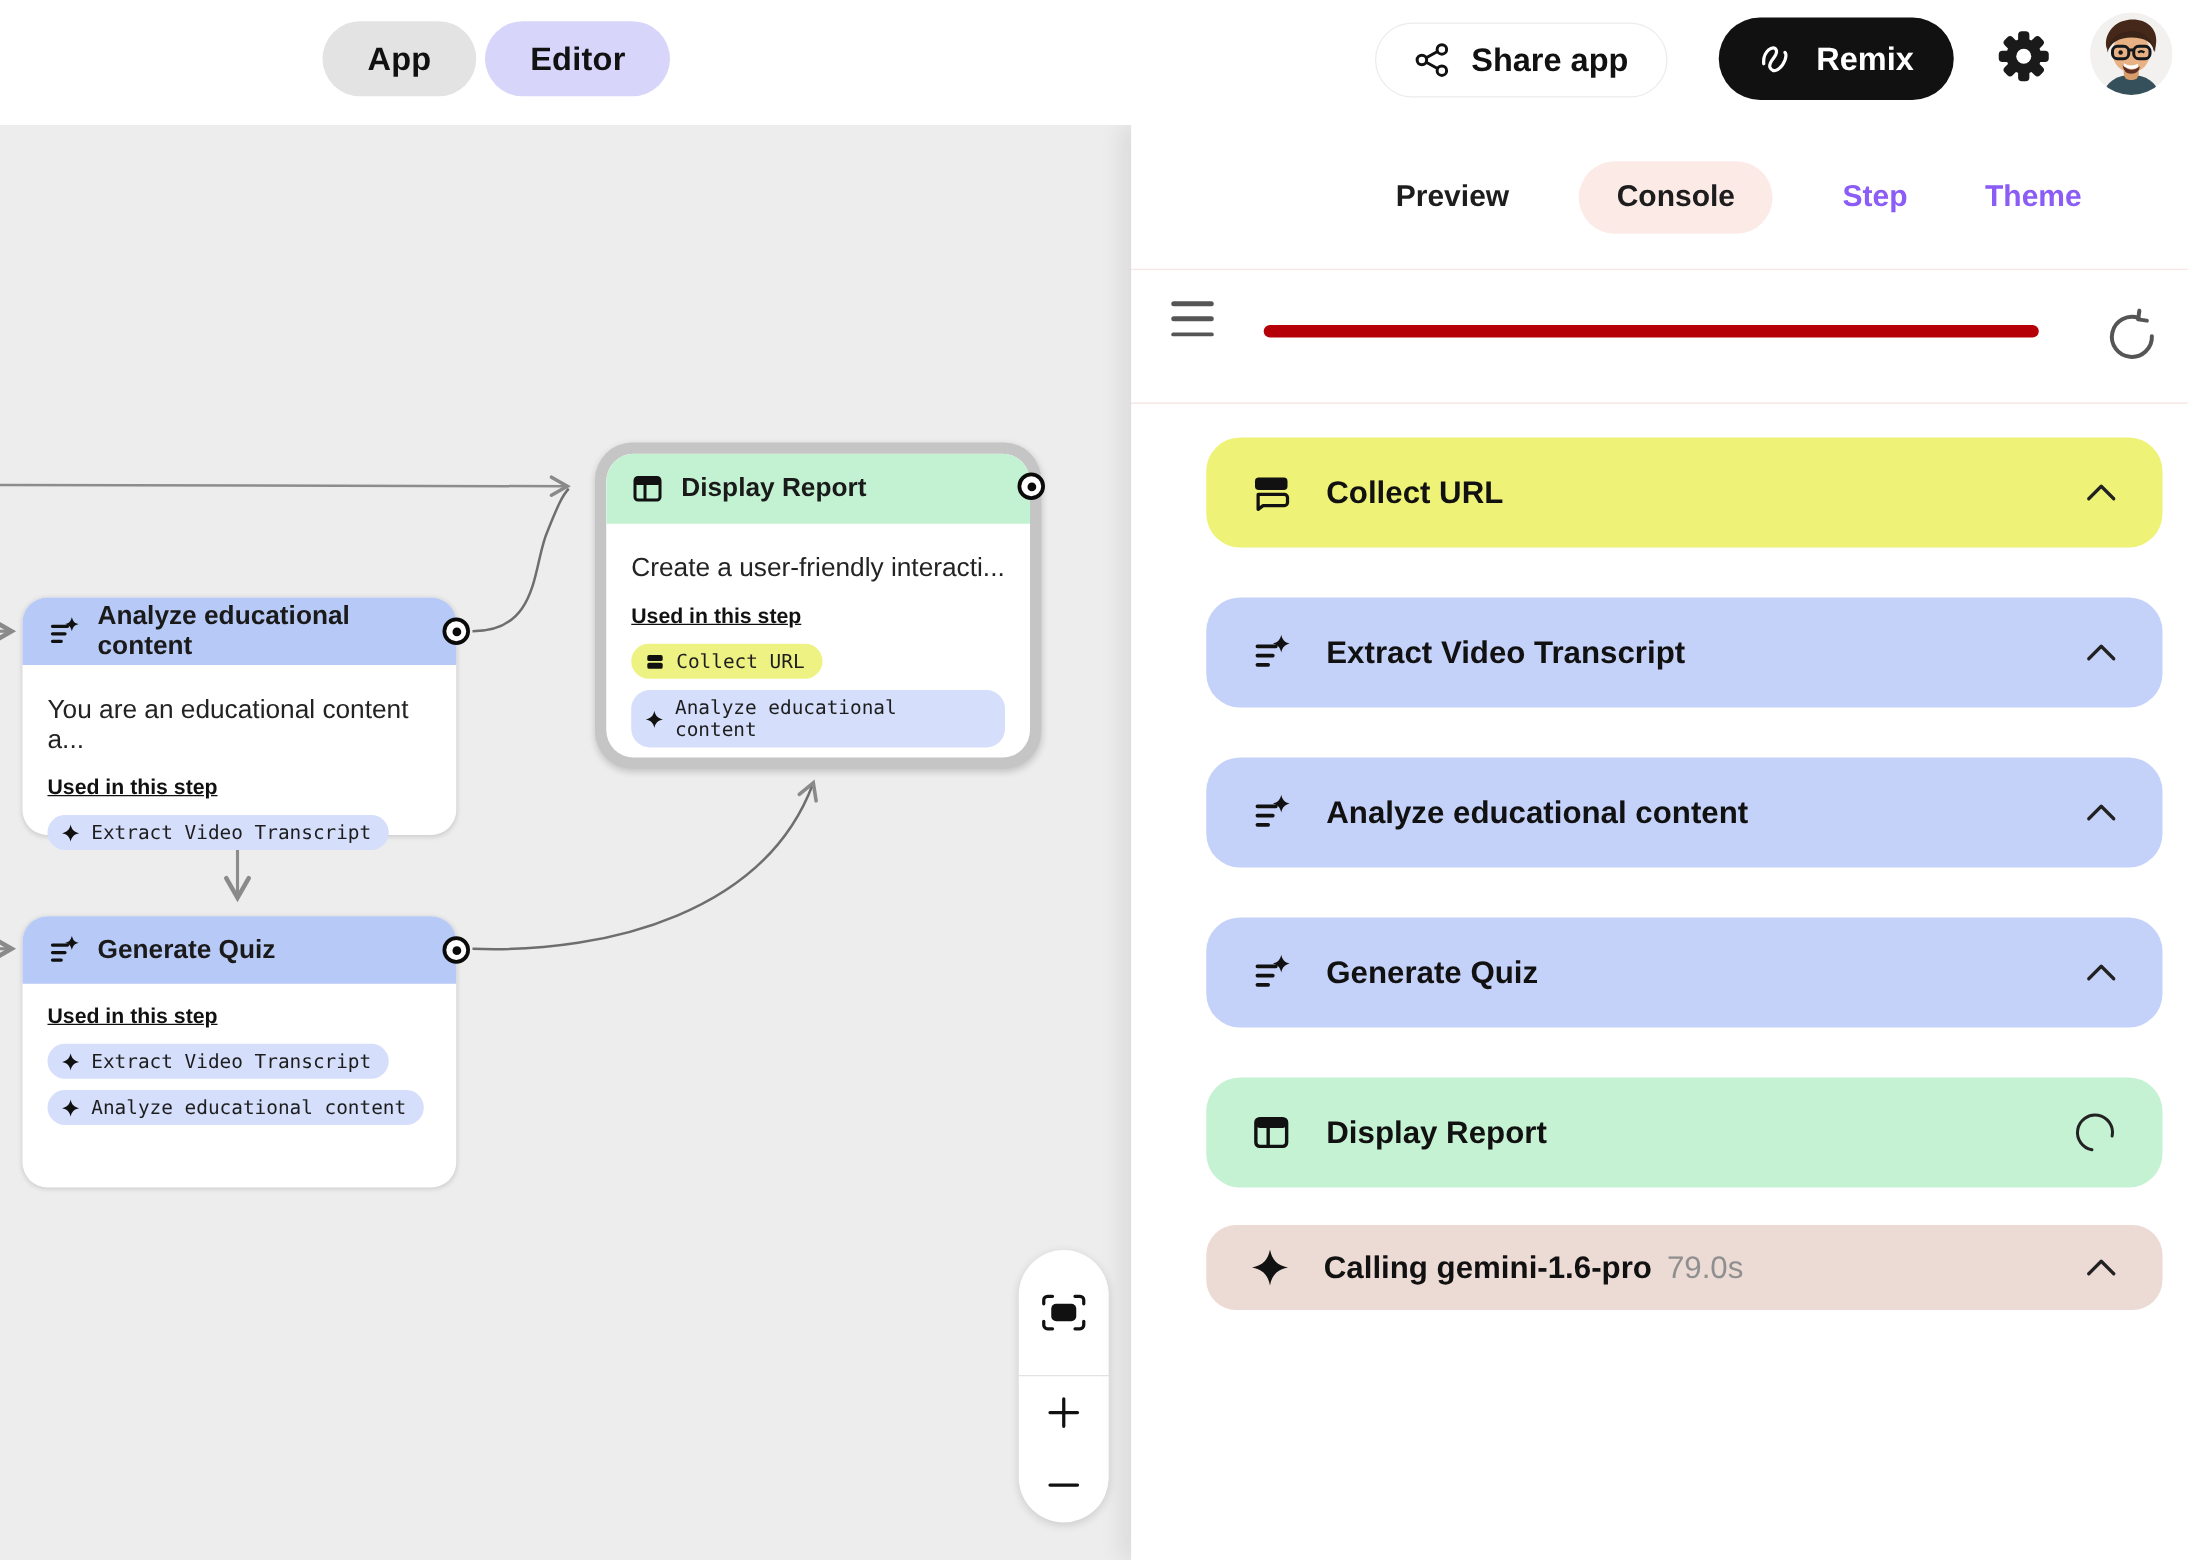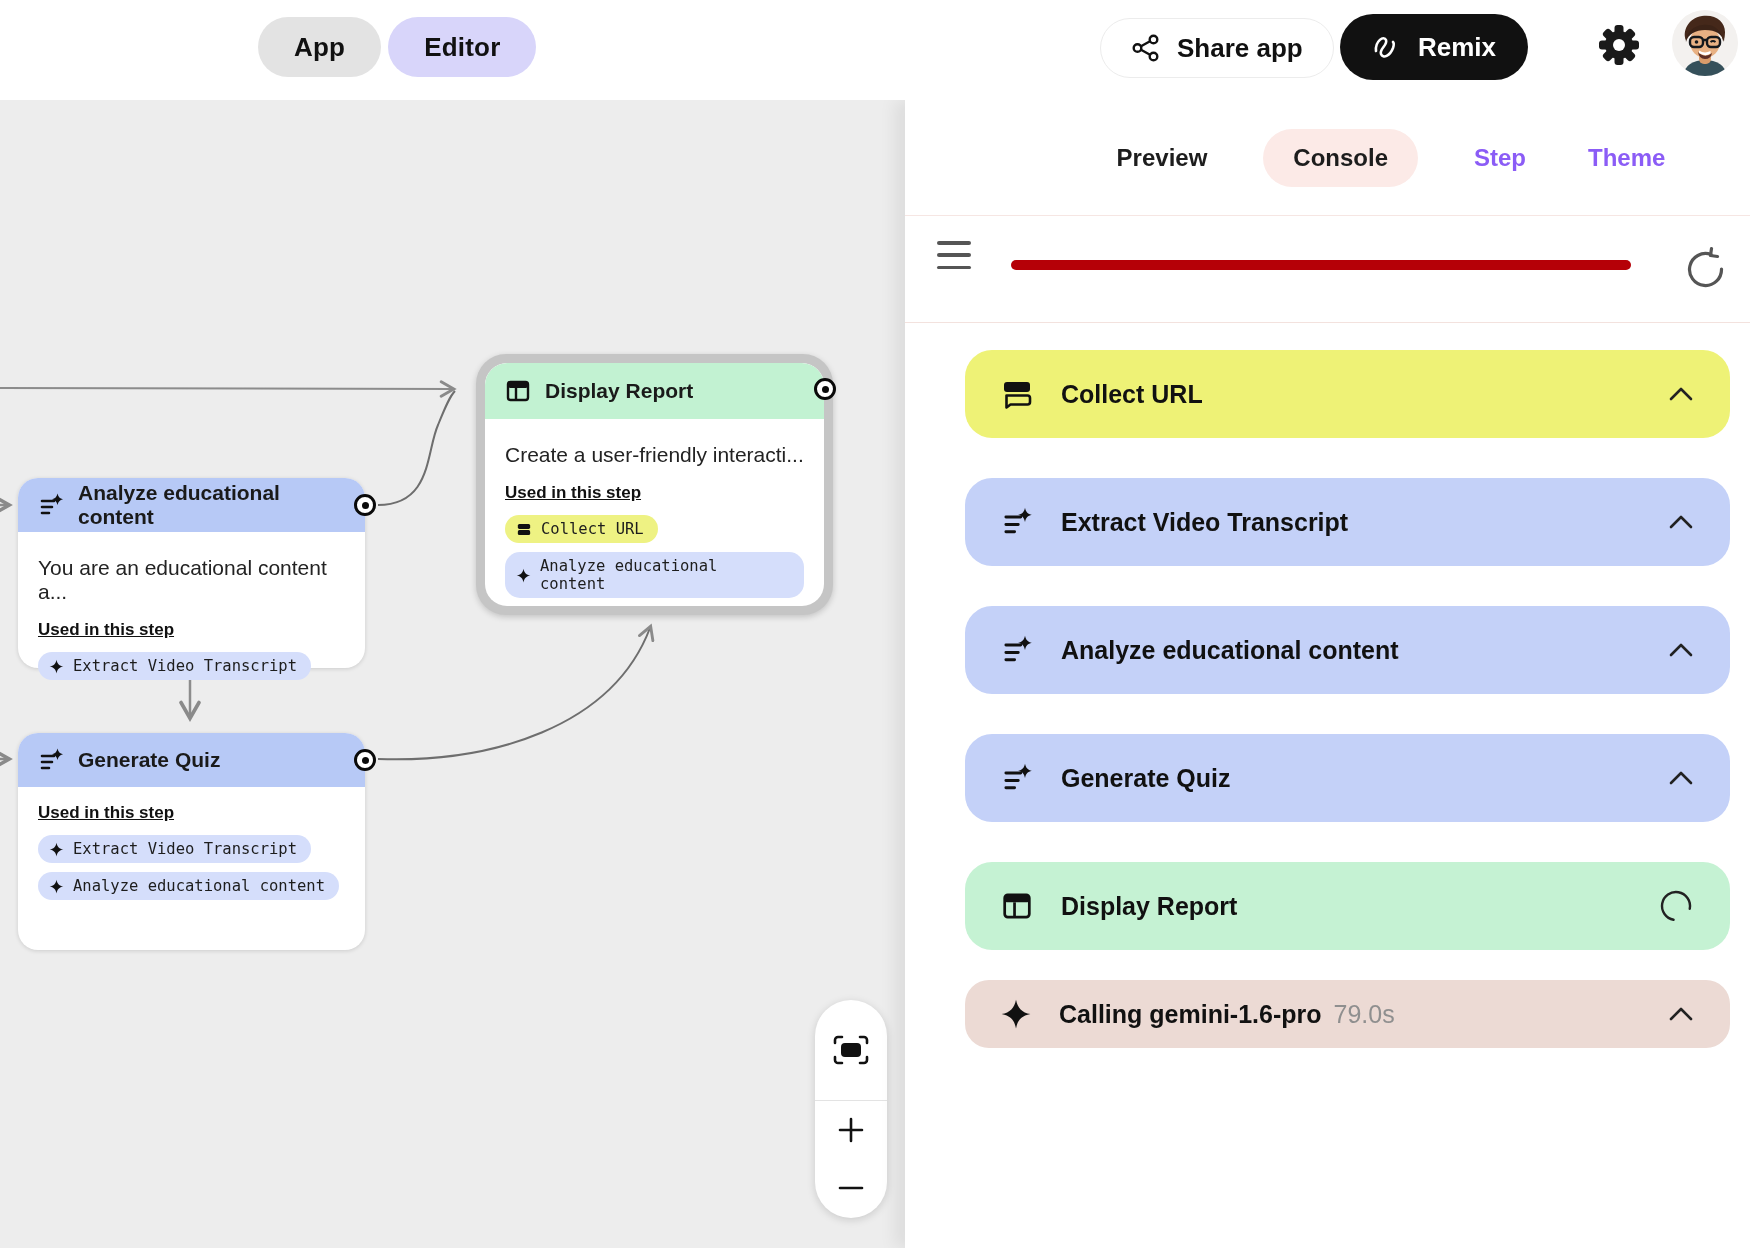--- a/index.html
+++ b/index.html
@@ -16,7 +16,7 @@
   .share-btn { position:absolute; left:1100px; top:18px; height:60px; padding:0 30px; border-radius:30px;
     background:#fff; border:1.5px solid #ececec; display:flex; align-items:center; gap:16px;
     font-size:26px; font-weight:600; color:#111; cursor:pointer; }
-  .remix-btn { position:absolute; left:1340px; top:14px; height:66px; padding:0 32px; border-radius:33px;
+  .remix-btn { position:absolute; left:1375px; top:14px; height:66px; padding:0 32px; border-radius:33px;
     background:#111; color:#fff; display:flex; align-items:center; gap:16px; font-size:26px; font-weight:600; cursor:pointer; border:none; }
   .gear { position:absolute; left:1596px; top:22px; width:46px; height:46px; cursor:pointer; }
   .avatar { position:absolute; left:1672px; top:10px; width:66px; height:66px; border-radius:50%;

